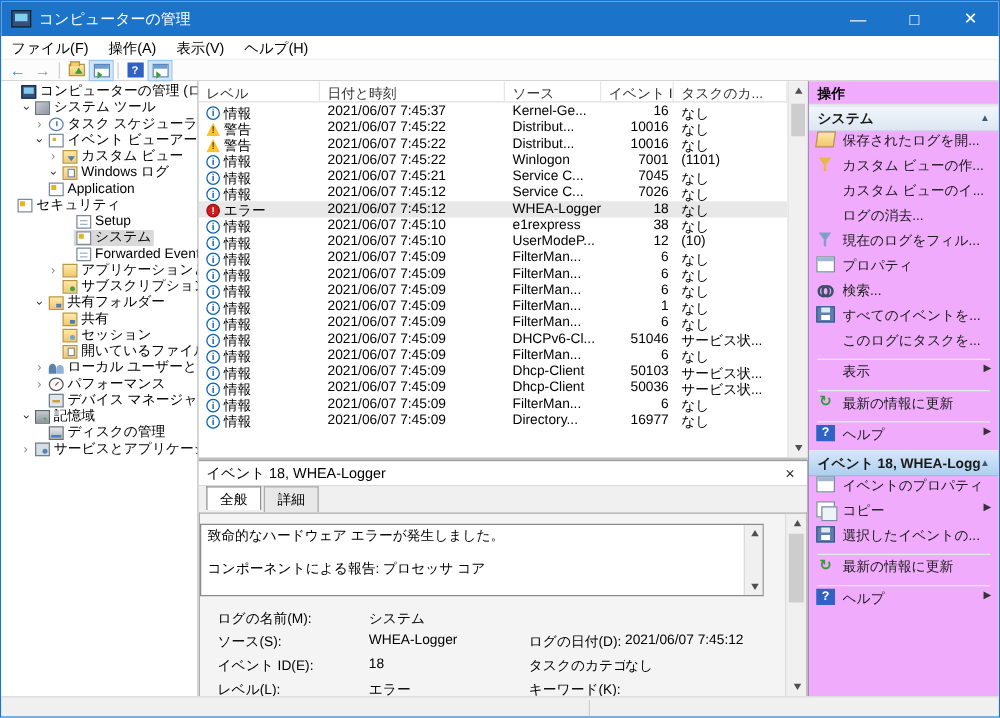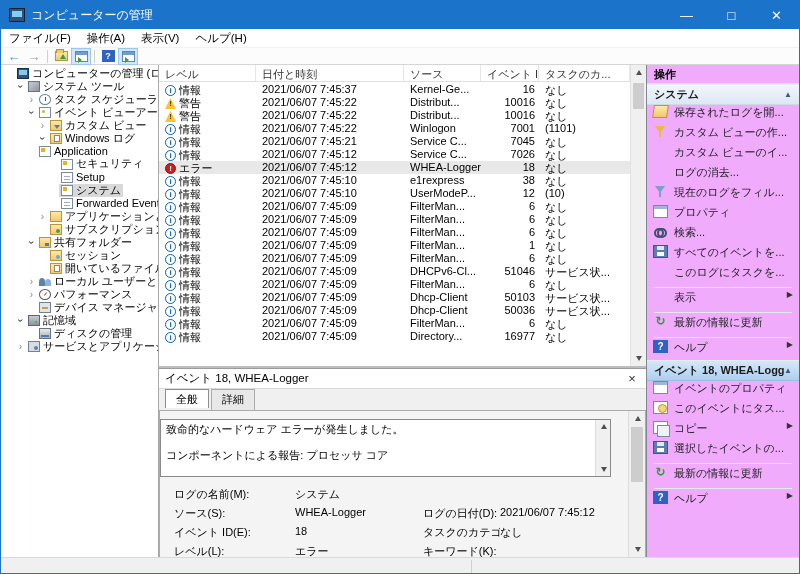--- a/index.html
+++ b/index.html
@@ -241,7 +241,7 @@
             <span class="tree-label">Application</span>
           </span>
         </div>
-        <div class="tree-row" style="padding-left: 47px; font-family: Liberation Mono, monospace;">
+        <div class="tree-row" style="">
           <span class="exp"></span>
           <span class="tree-label-wrap">
             <span class="ti ti-logapp"></span>

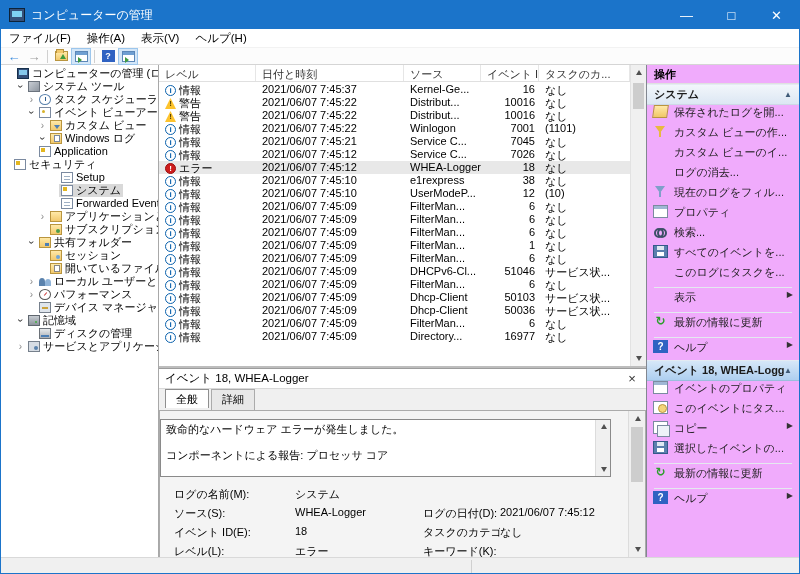--- a/index.html
+++ b/index.html
@@ -288,6 +288,13 @@
           <span class="tree-label-wrap">
             <span class="ti ti-sharedfolder"></span>
             <span class="tree-label">共有フォルダー</span>
+          </span>
+        </div>
+        <div class="tree-row" style="padding-left: 36px;">
+          <span class="exp"></span>
+          <span class="tree-label-wrap">
+            <span class="ti ti-share"></span>
+            <span class="tree-label">共有</span>
           </span>
         </div>
         <div class="tree-row" style="padding-left: 36px;">

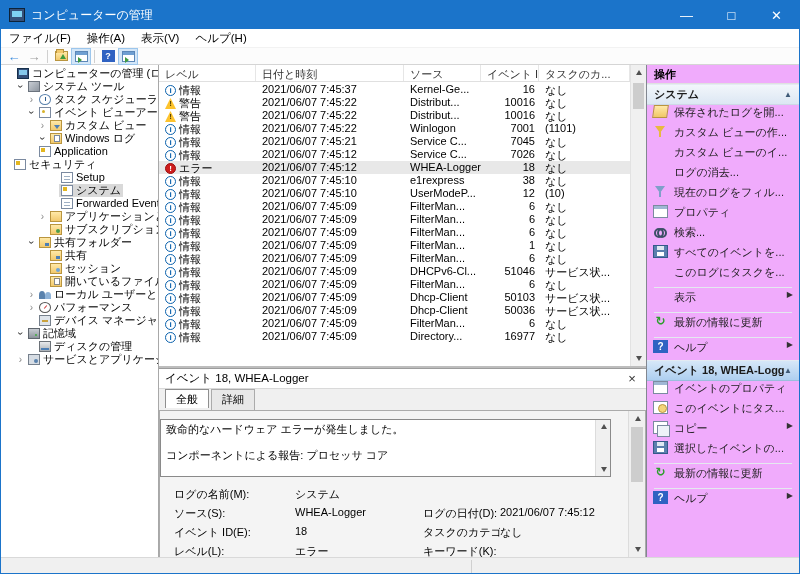--- a/index.html
+++ b/index.html
@@ -708,10 +708,6 @@
             <span class="lbl">イベントのプロパティ</span>
           </div>
           <div class="action-item">
-            <span class="ai ai-task"></span>
-            <span class="lbl">このイベントにタス...</span>
-          </div>
-          <div class="action-item">
             <span class="ai ai-copy"></span>
             <span class="lbl">コピー</span>
             <span class="submenu-arrow">▶</span>

